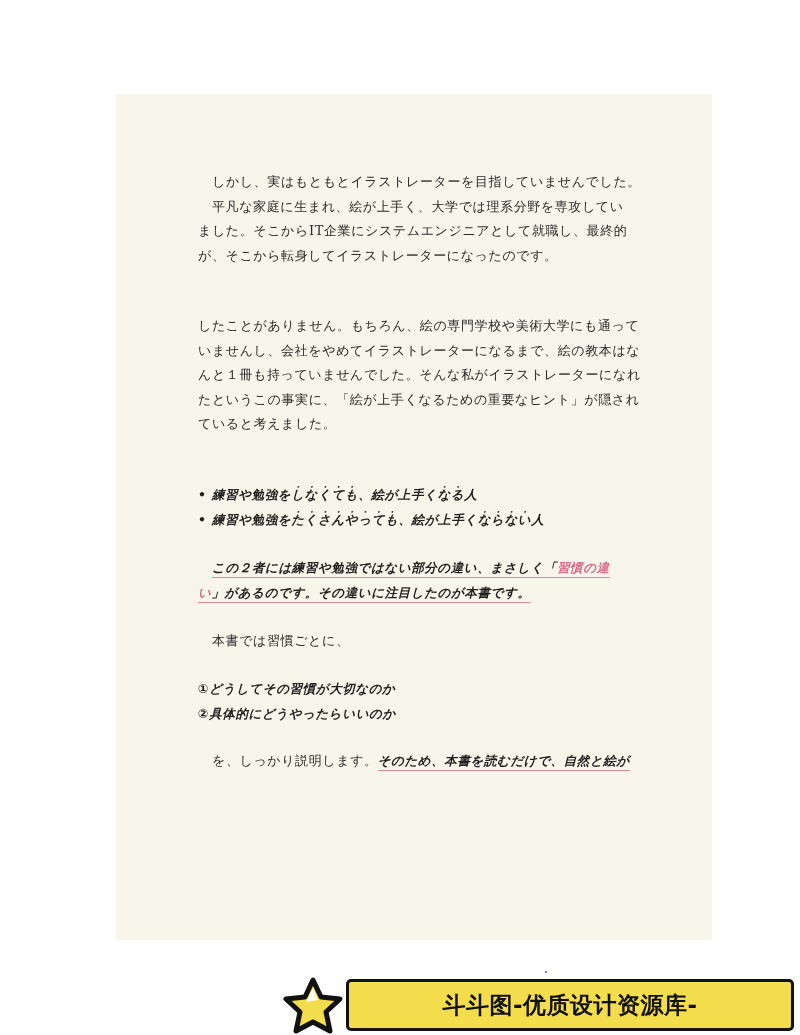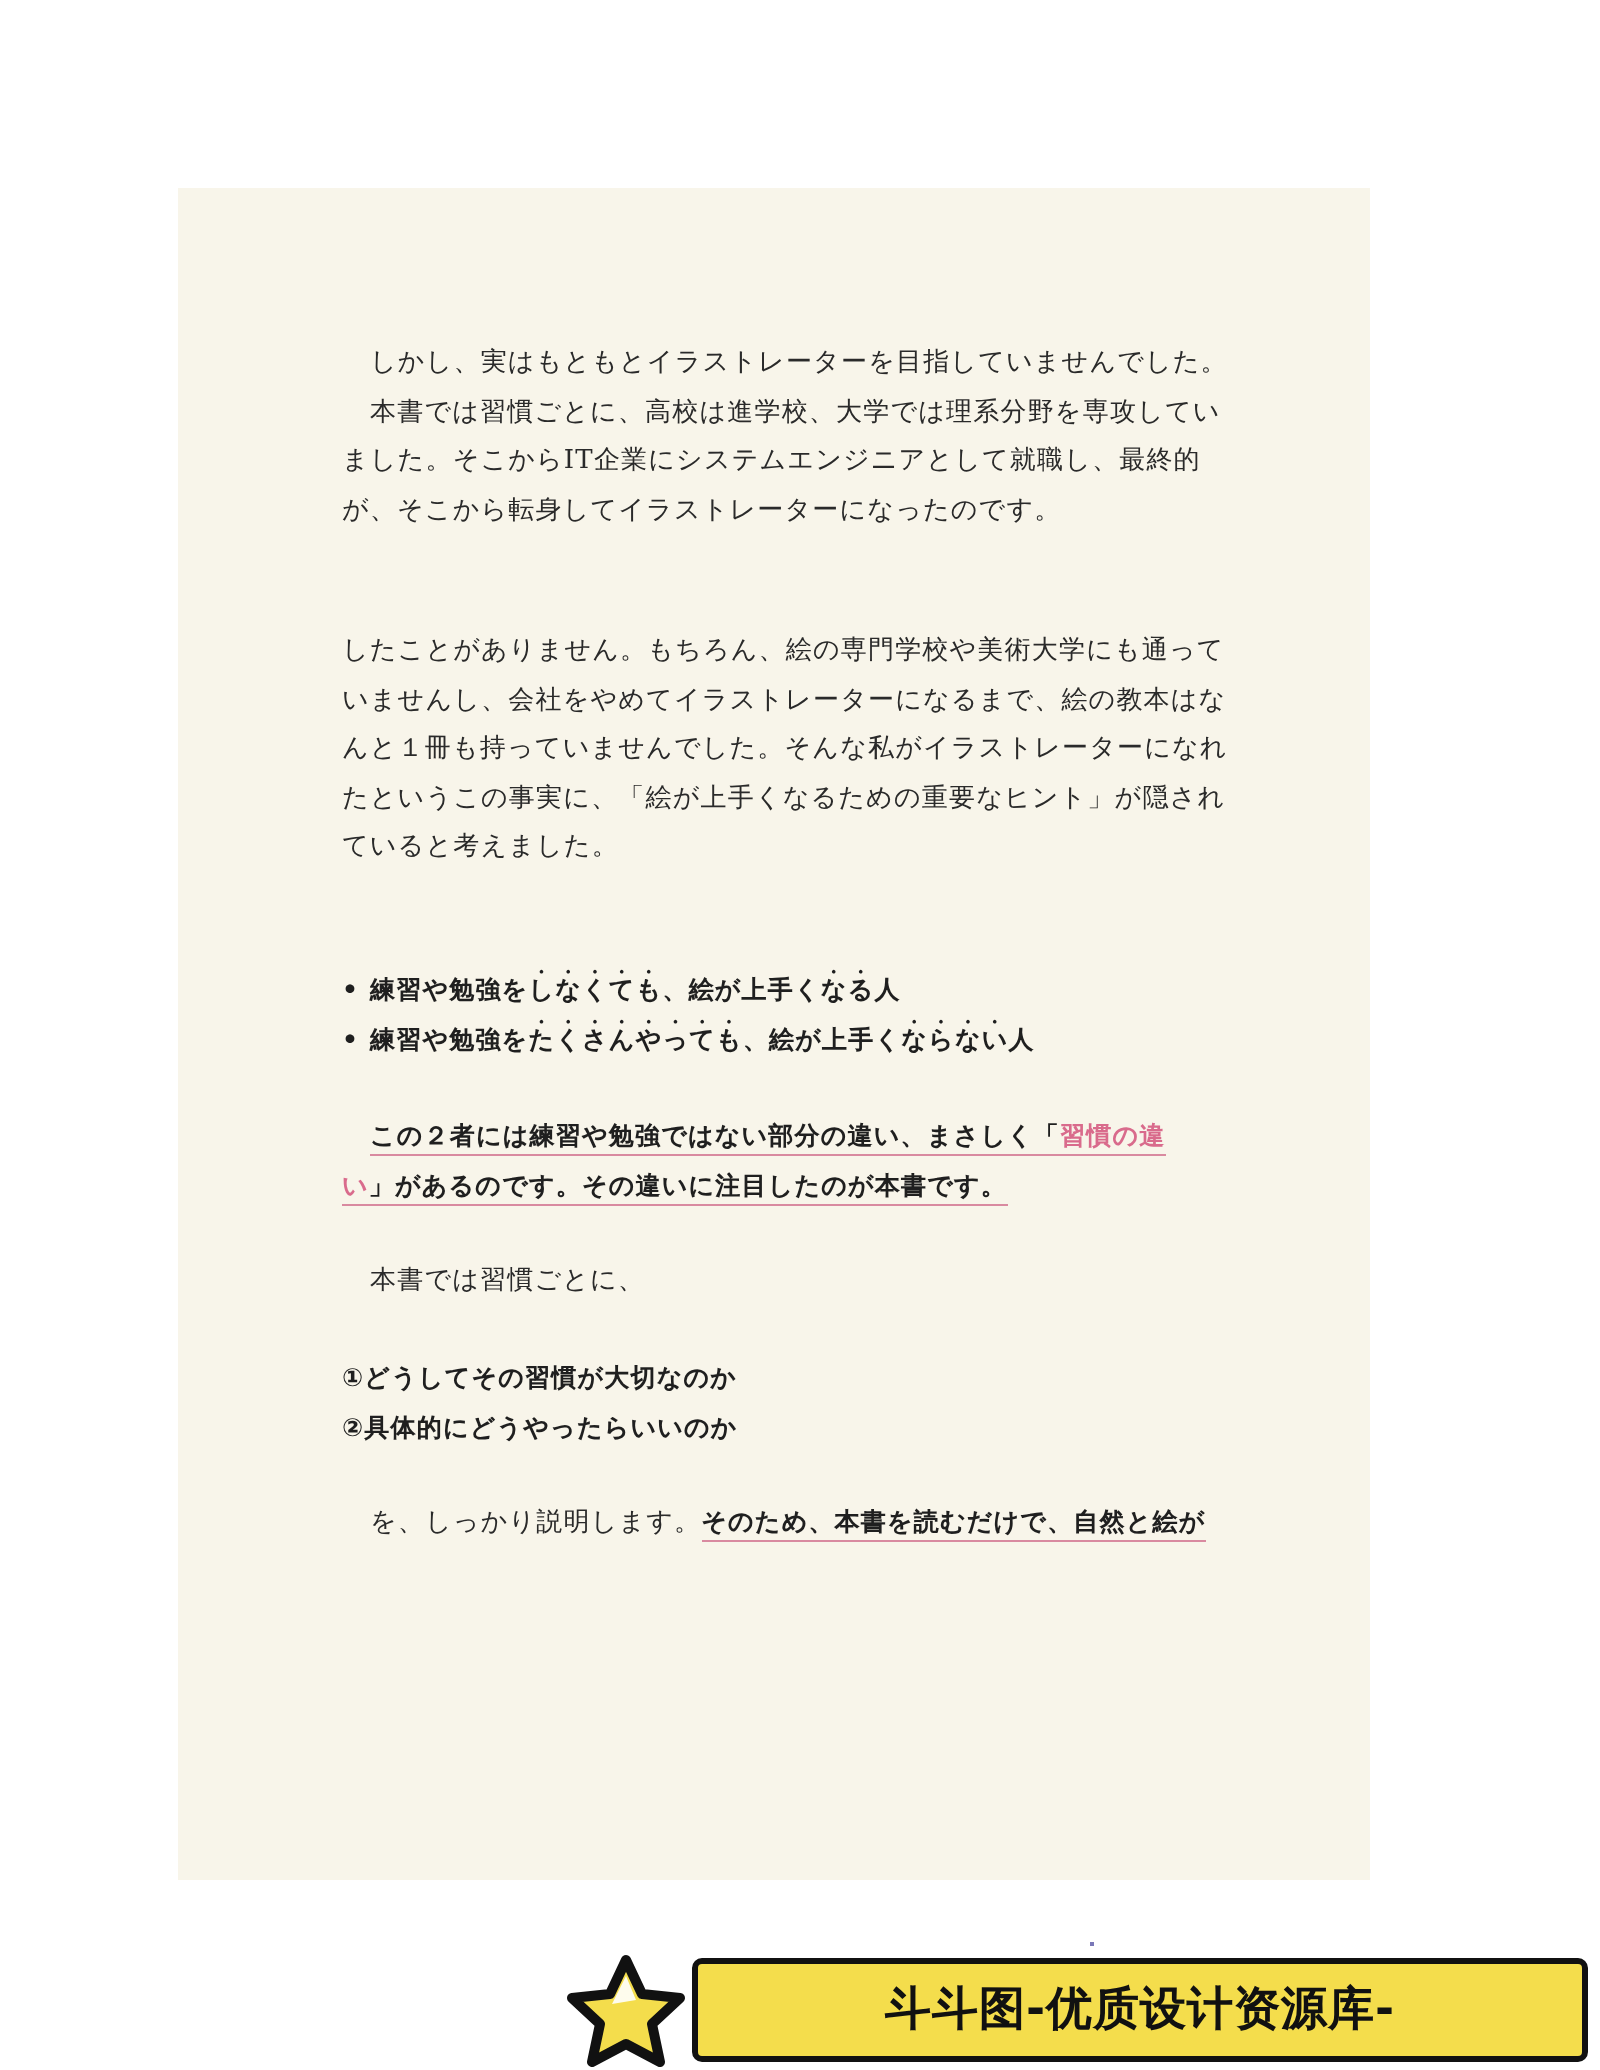--- a/index.html
+++ b/index.html
@@ -5,7 +5,7 @@
   html, body { margin:0; padding:0; }
   body { width:800px; height:1035px; background:#ffffff; position:relative; overflow:hidden;
          font-family:"DejaVu Serif", serif; }
-  .page { position:absolute; left:89px; top:94px; width:596px; height:846px; background:#f8f5ea; }
+  .page { position:absolute; left:116px; top:94px; width:596px; height:846px; background:#f8f5ea; }
   .text { position:absolute; left:82px; width:422px; font-size:13px; color:#2a2a2a; letter-spacing:0.6px; }
   .line { height:24.5px; line-height:24.5px; white-space:nowrap; }
   .indent { padding-left:14px; }

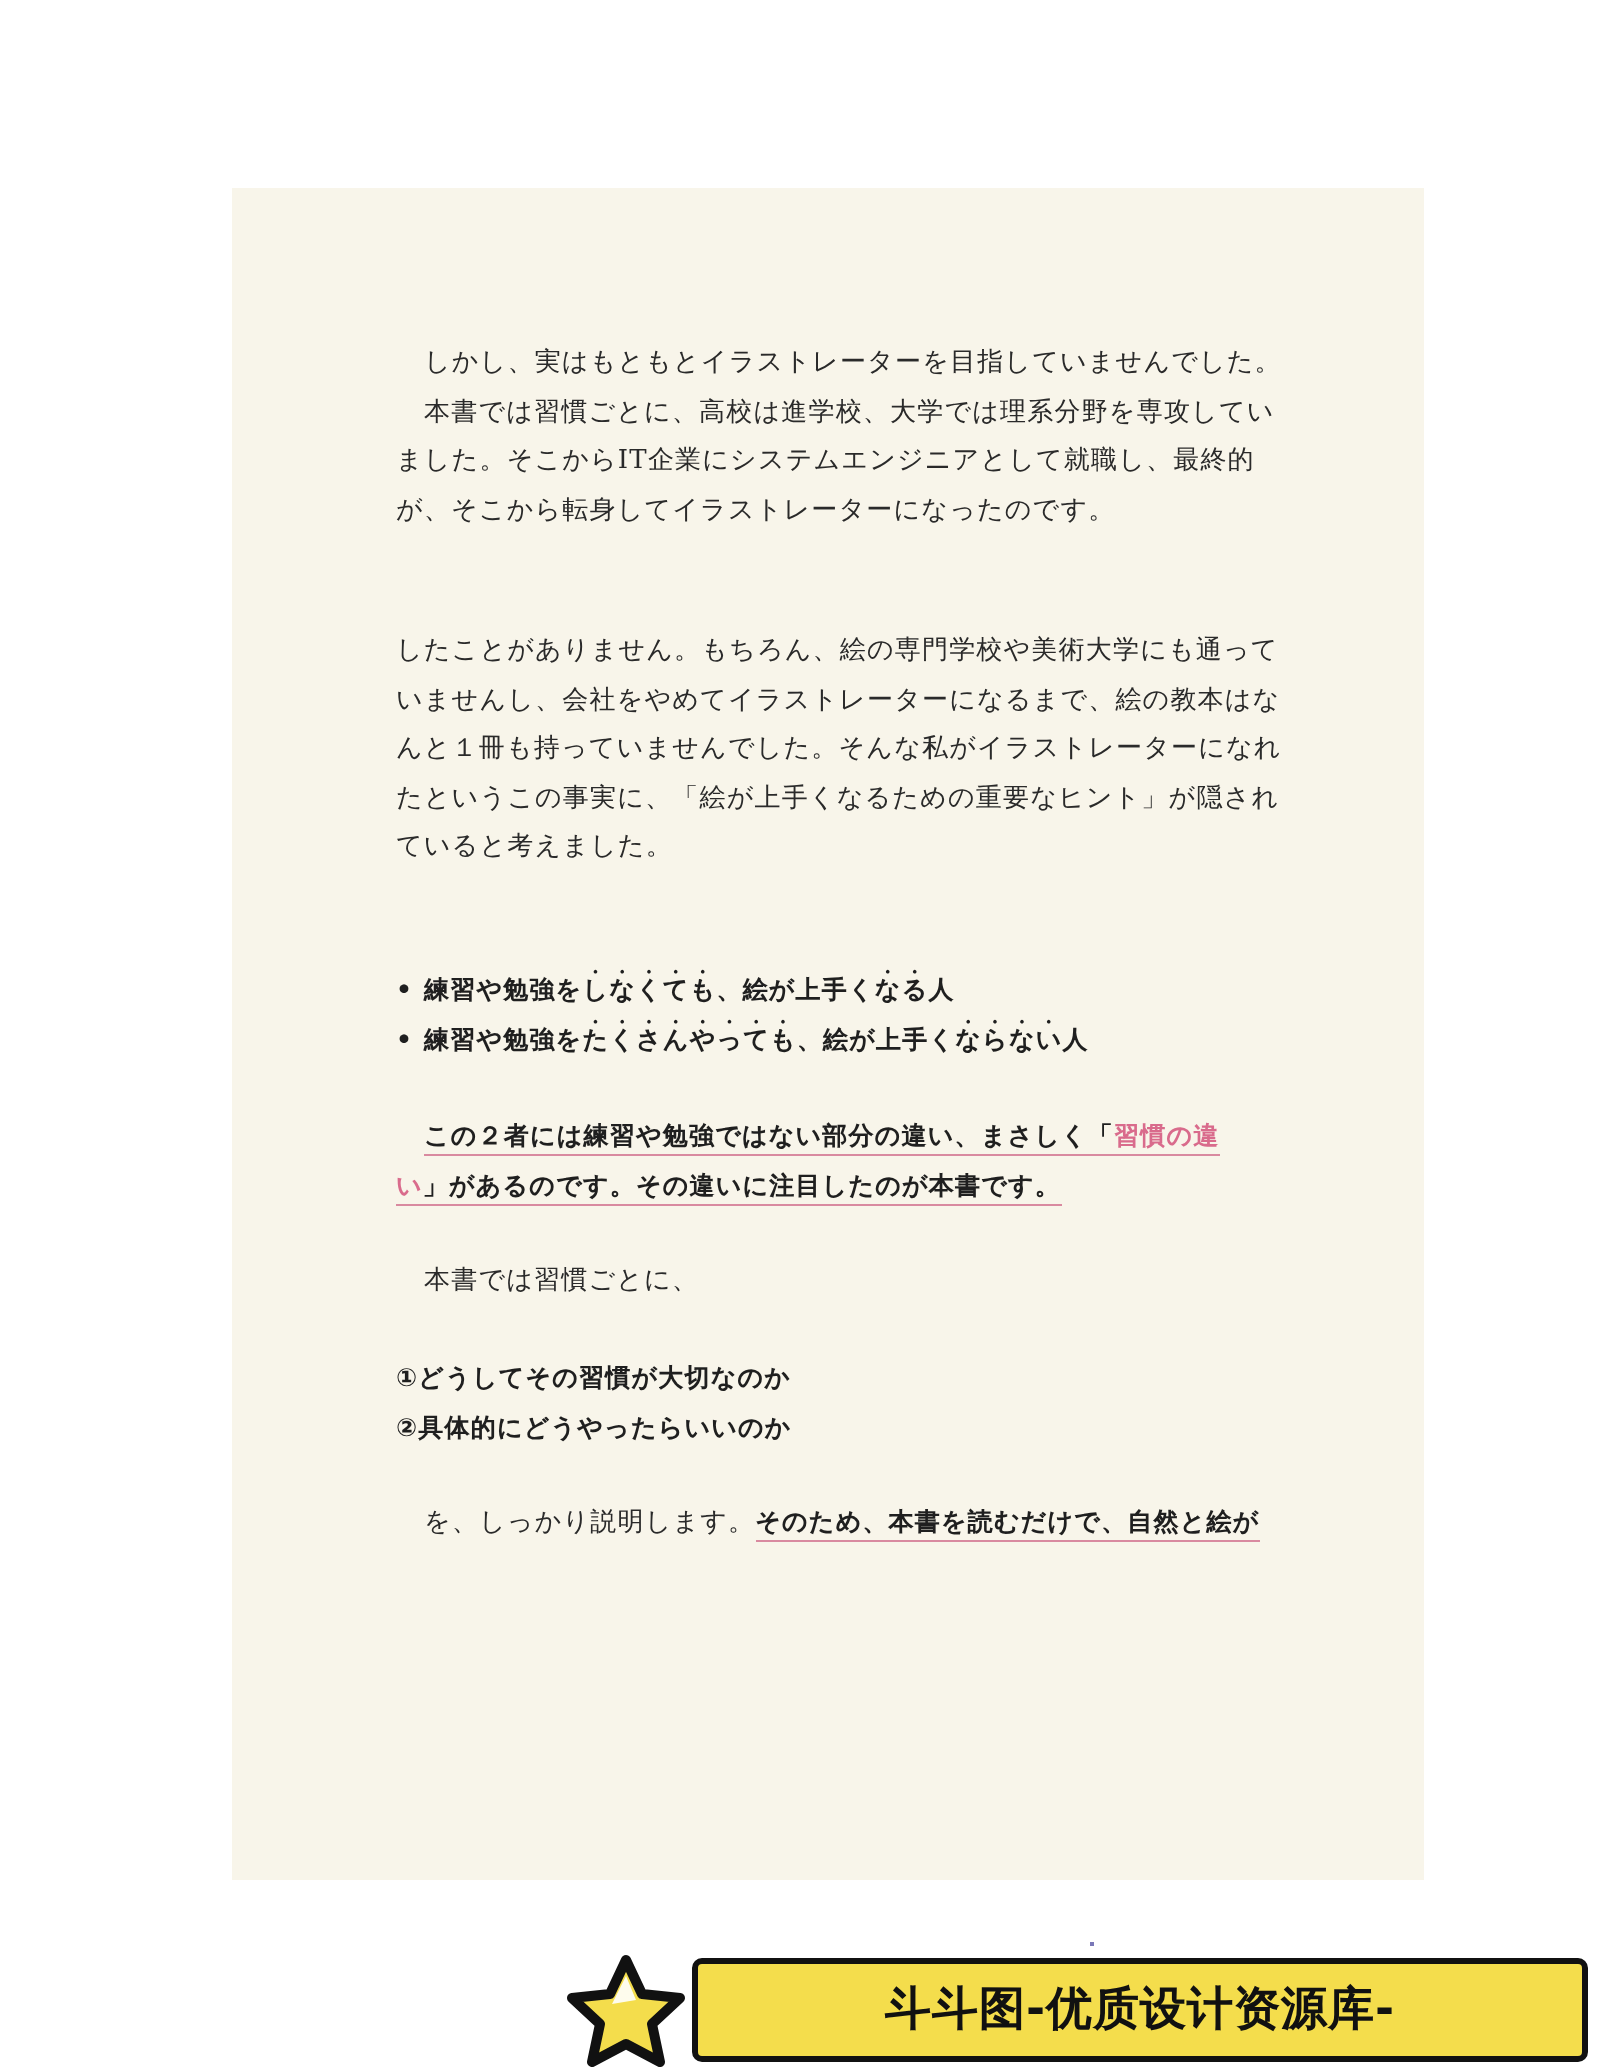--- a/index.html
+++ b/index.html
@@ -31,7 +31,7 @@
 
   <div class="text" style="top:76px;">
     <div class="line indent">しかし、実はもともとイラストレーターを目指していませんでした。</div>
-    <div class="line indent">本書では習慣ごとに、高校は進学校、大学では理系分野を専攻してい</div>
+    <div class="line indent">平凡な家庭に生まれ、絵が上手く、大学では理系分野を専攻してい</div>
     <div class="line">ました。そこからIT企業にシステムエンジニアとして就職し、最終的</div>
     <div class="line">が、そこから転身してイラストレーターになったのです。</div>
   </div>

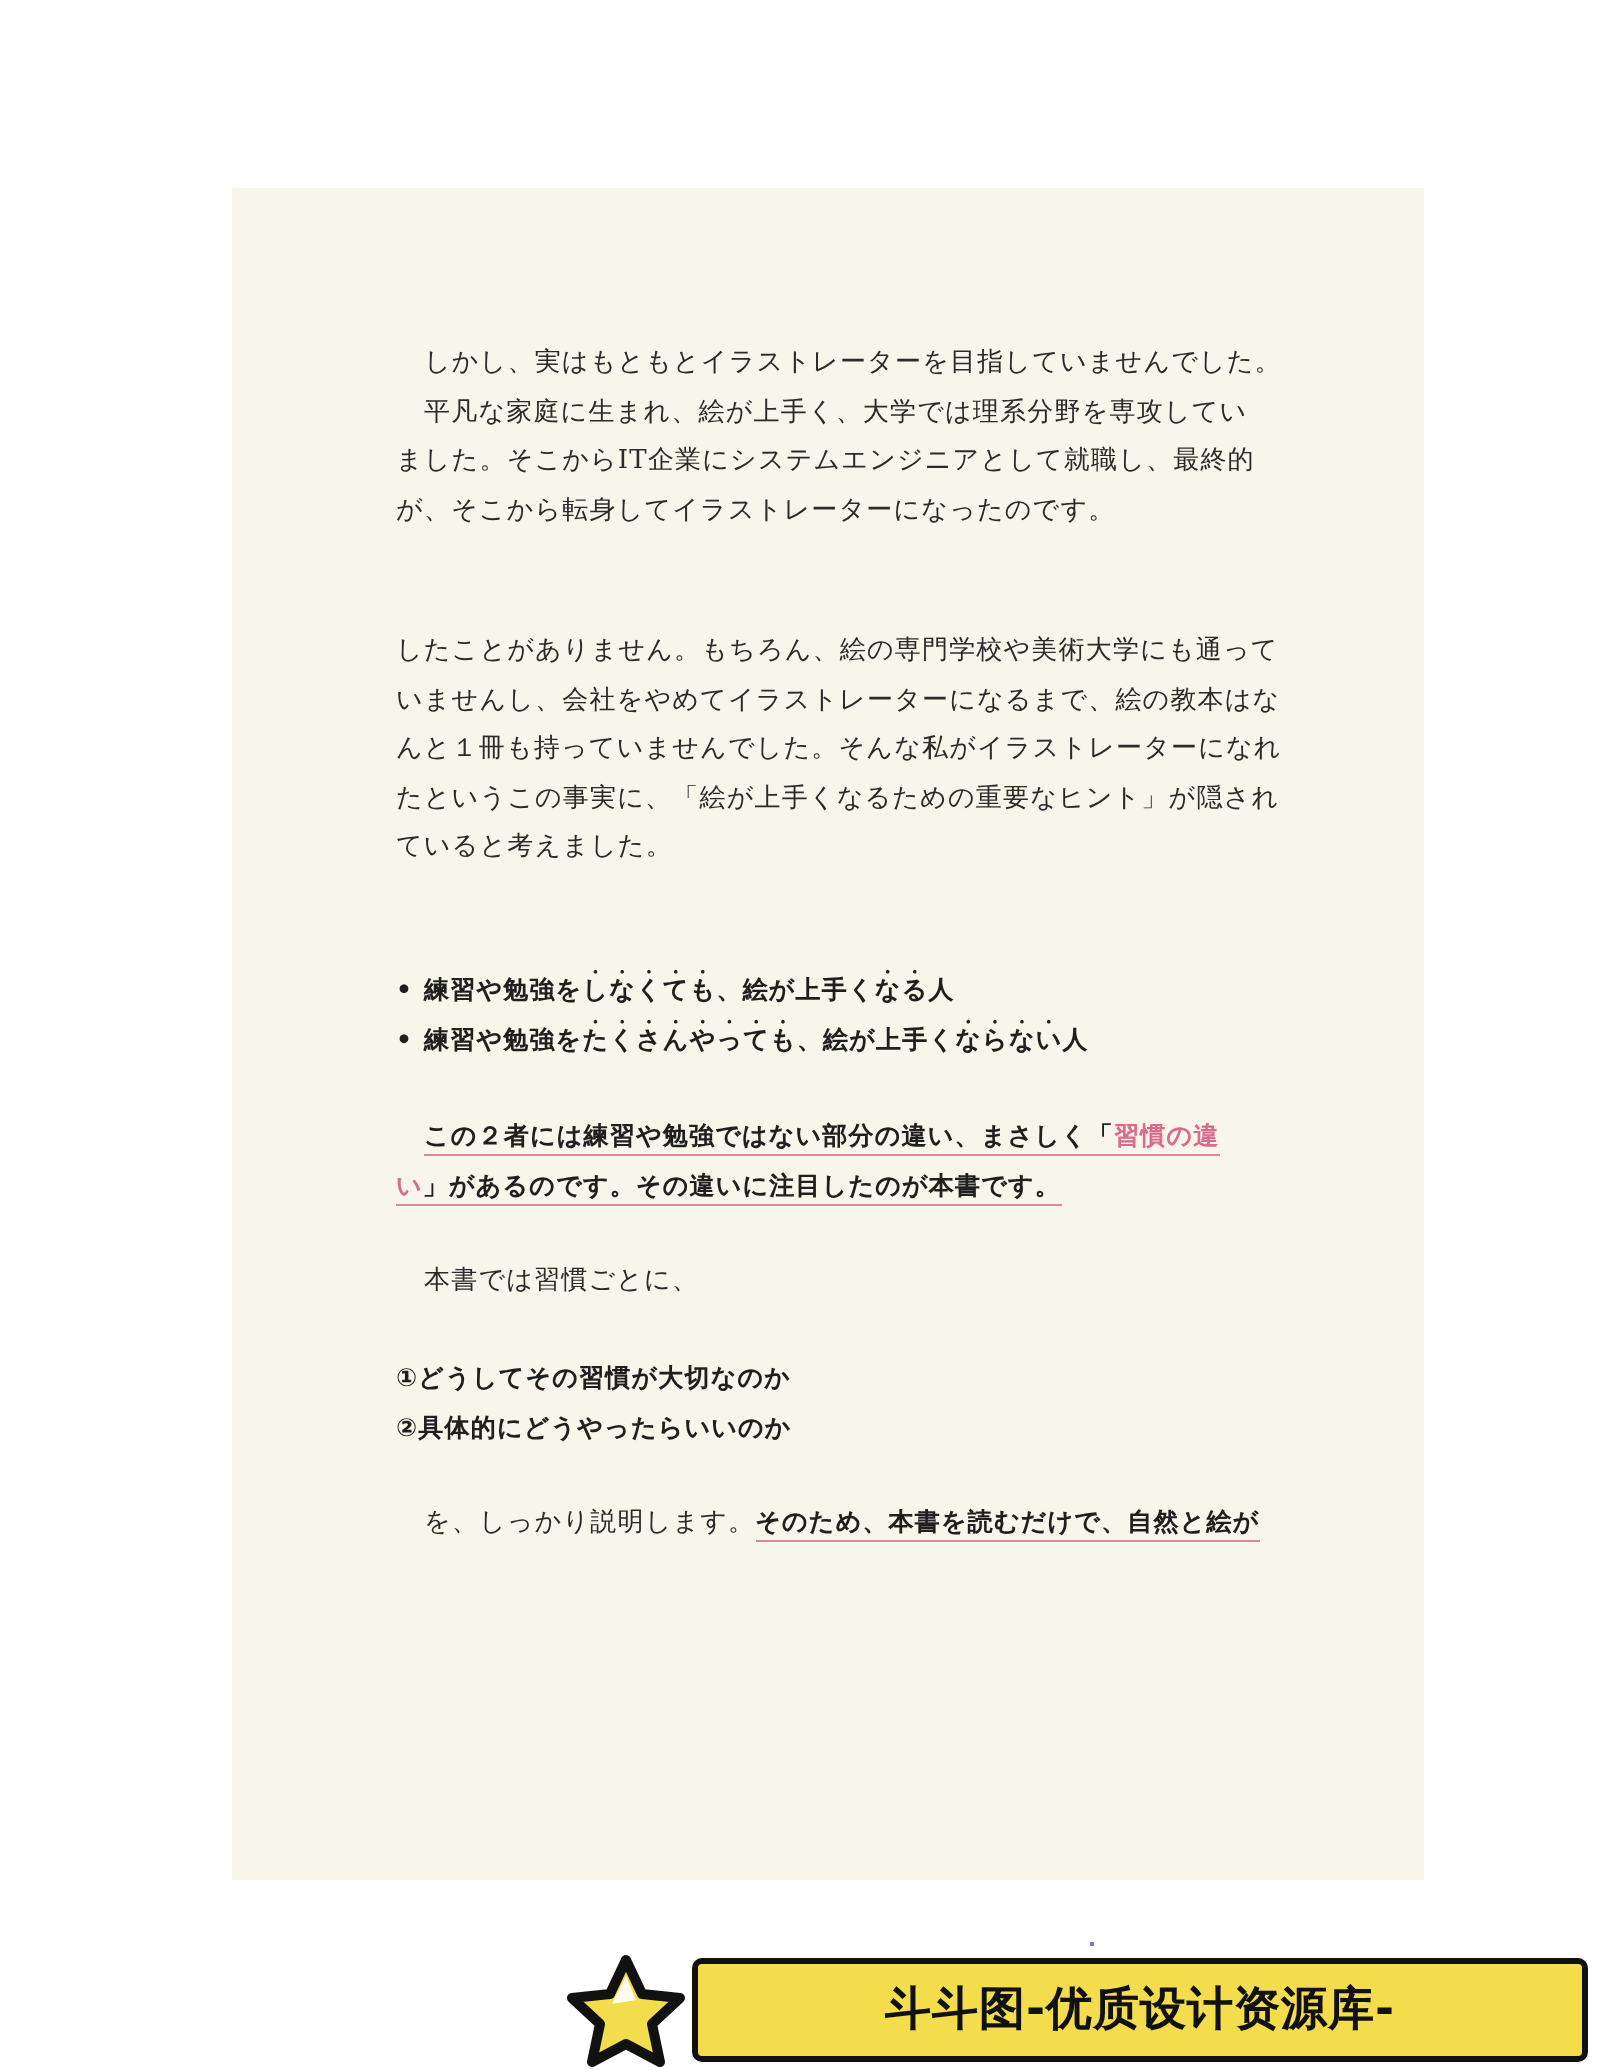--- a/index.html
+++ b/index.html
@@ -9,7 +9,7 @@
   .text { position:absolute; left:82px; width:422px; font-size:13px; color:#2a2a2a; letter-spacing:0.6px; }
   .line { height:24.5px; line-height:24.5px; white-space:nowrap; }
   .indent { padding-left:14px; }
-  .sans { font-family:"DejaVu Sans", sans-serif; font-weight:bold; color:#1f1f1f; font-size:12.5px; }
+  .sans { font-family:"DejaVu Sans", sans-serif; font-weight:bold; color:#1f1f1f; font-size:12.5px;font-style:italic; }
   .pink { color:#d96b8c; }
   .ul { border-bottom:1.5px solid #d98aa0; padding-bottom:2px; }
   .dot { position:relative; }

